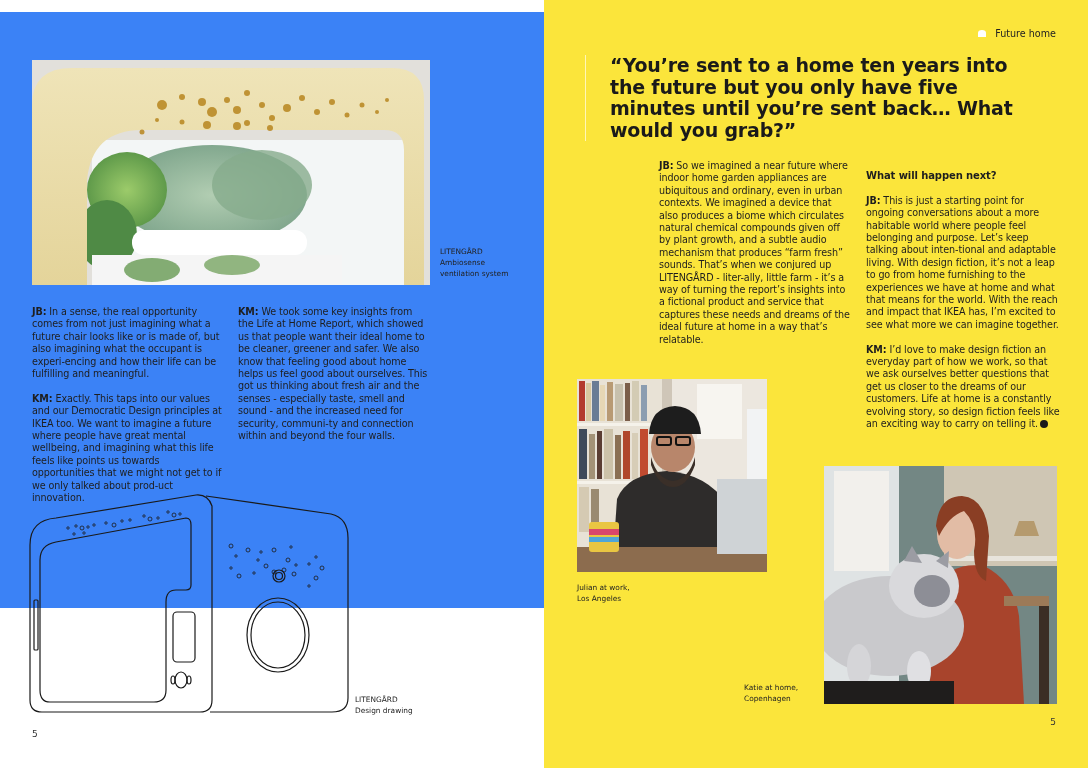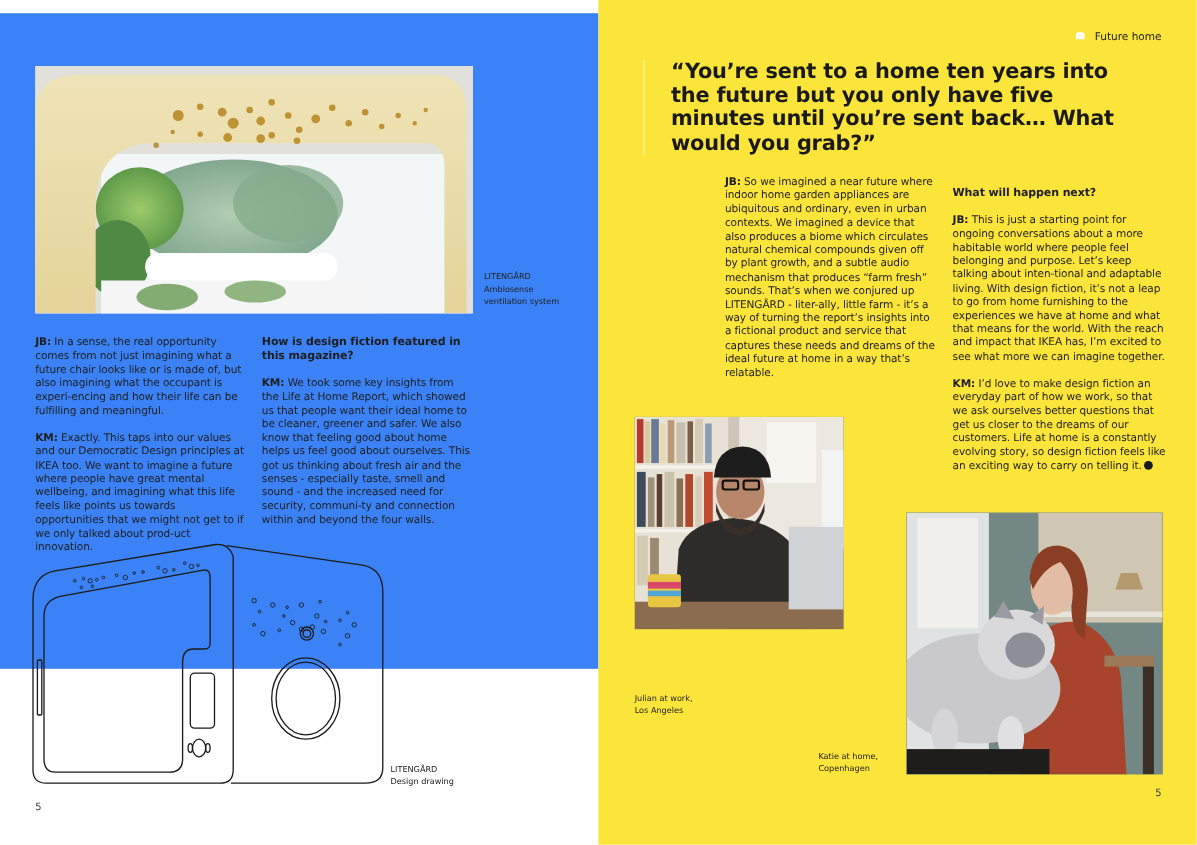--- a/index.html
+++ b/index.html
@@ -118,7 +118,6 @@
     </div>
 
     <div class="body-text col-left-2">
-      <div class="subhead">How is design fiction featured in this magazine?</div>
       <p><b>KM:</b><span> We took some key insights from the Life at Home Report, which showed us that people want their ideal home to be cleaner, greener and safer. We also know that feeling good about home helps us feel good about ourselves. This got us thinking about fresh air and the senses - especially taste, smell and sound - and the increased need for security, communi-ty and connection within and beyond the four walls.</span></p>
     </div>
 

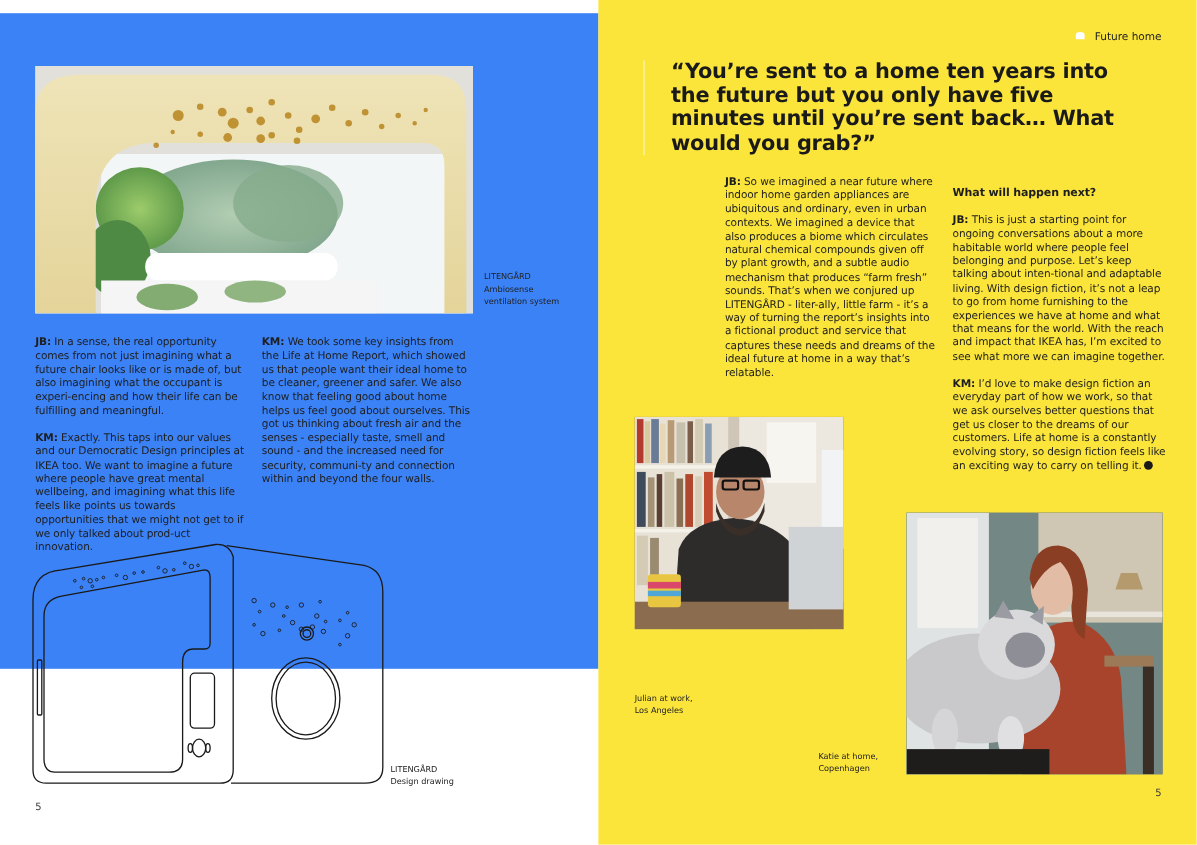--- a/index.html
+++ b/index.html
@@ -33,7 +33,7 @@
   .col-right-1 { position: absolute; left: 659px; top: 160px; width: 194px; }
   .col-right-2 { position: absolute; left: 866px; top: 170px; width: 194px; }
   .photo-julian { position: absolute; left: 577px; top: 379px; width: 190px; height: 193px; overflow: hidden; background: #8a7a6a; }
-  .caption-julian { position: absolute; left: 577px; top: 582px; width: 100px; margin-top: 47px; }
+  .caption-julian { position: absolute; left: 577px; top: 582px; width: 100px; }
   .photo-katie { position: absolute; left: 824px; top: 466px; width: 233px; height: 238px; overflow: hidden; background: #6c7f7c; }
   .caption-katie { position: absolute; left: 744px; top: 682px; width: 72px; text-align: left; }
   .page-num-right { position: absolute; right: 32px; top: 717px; font-size: 9px; color: #333; }

